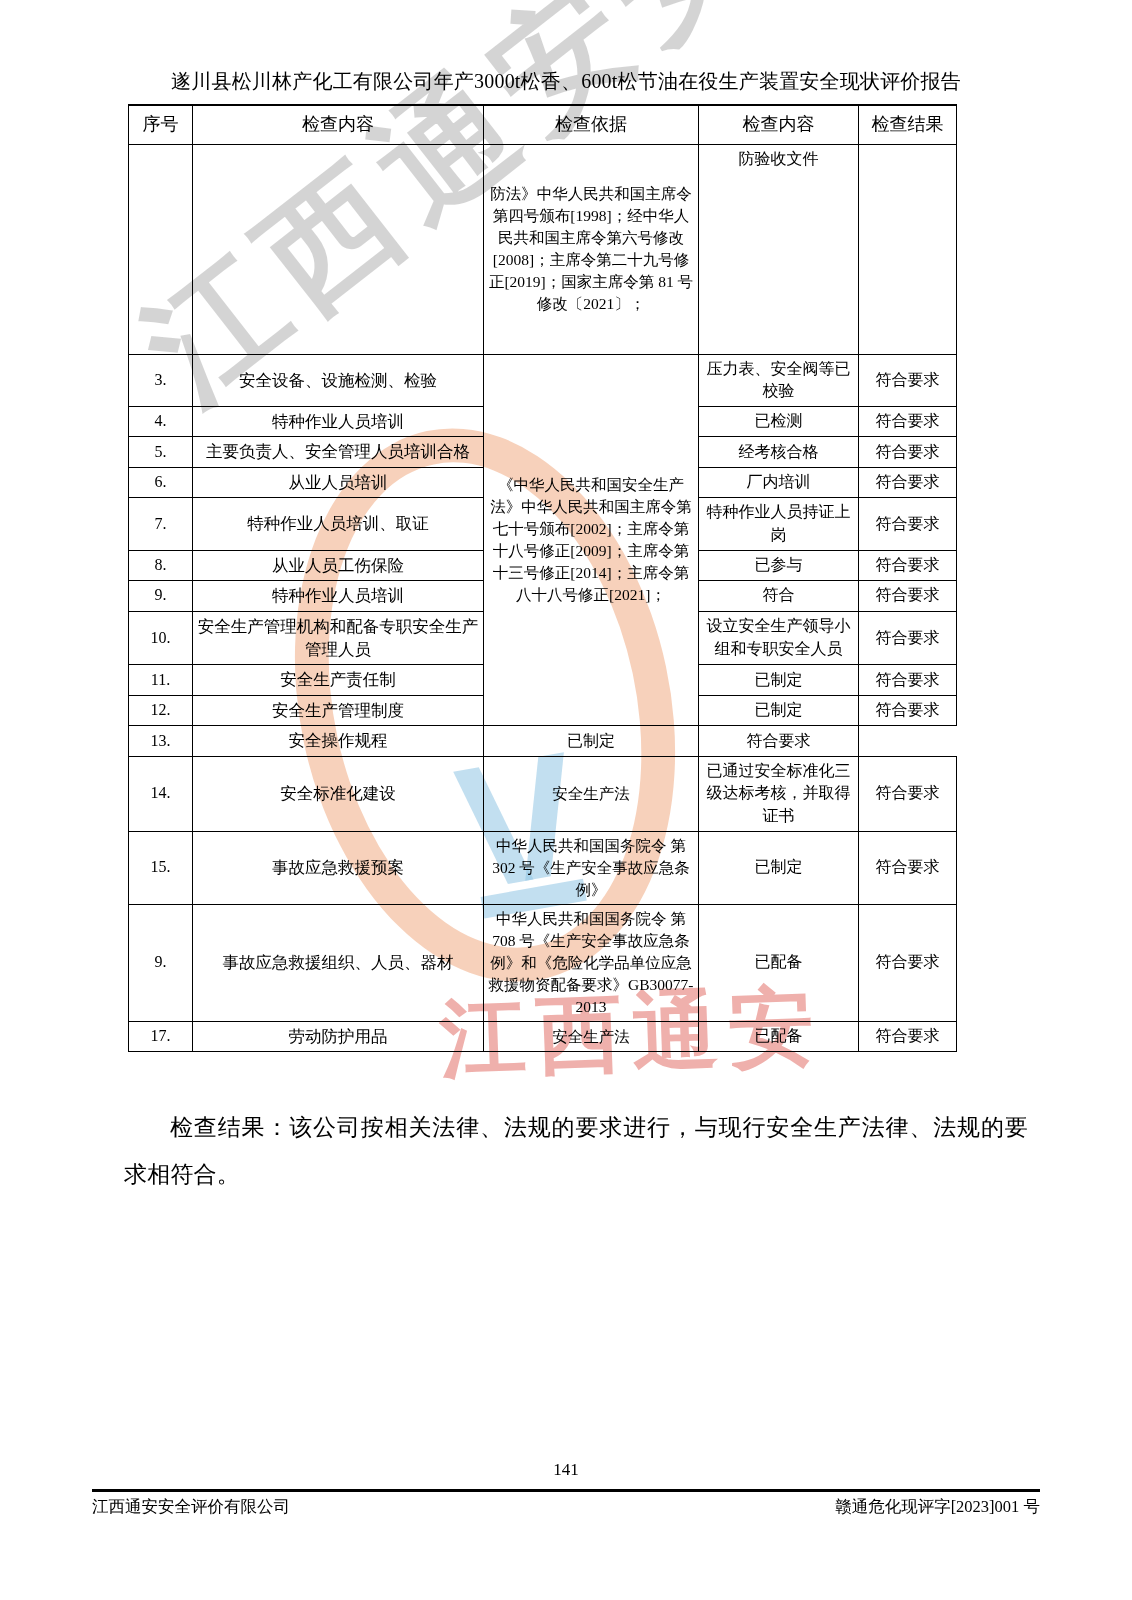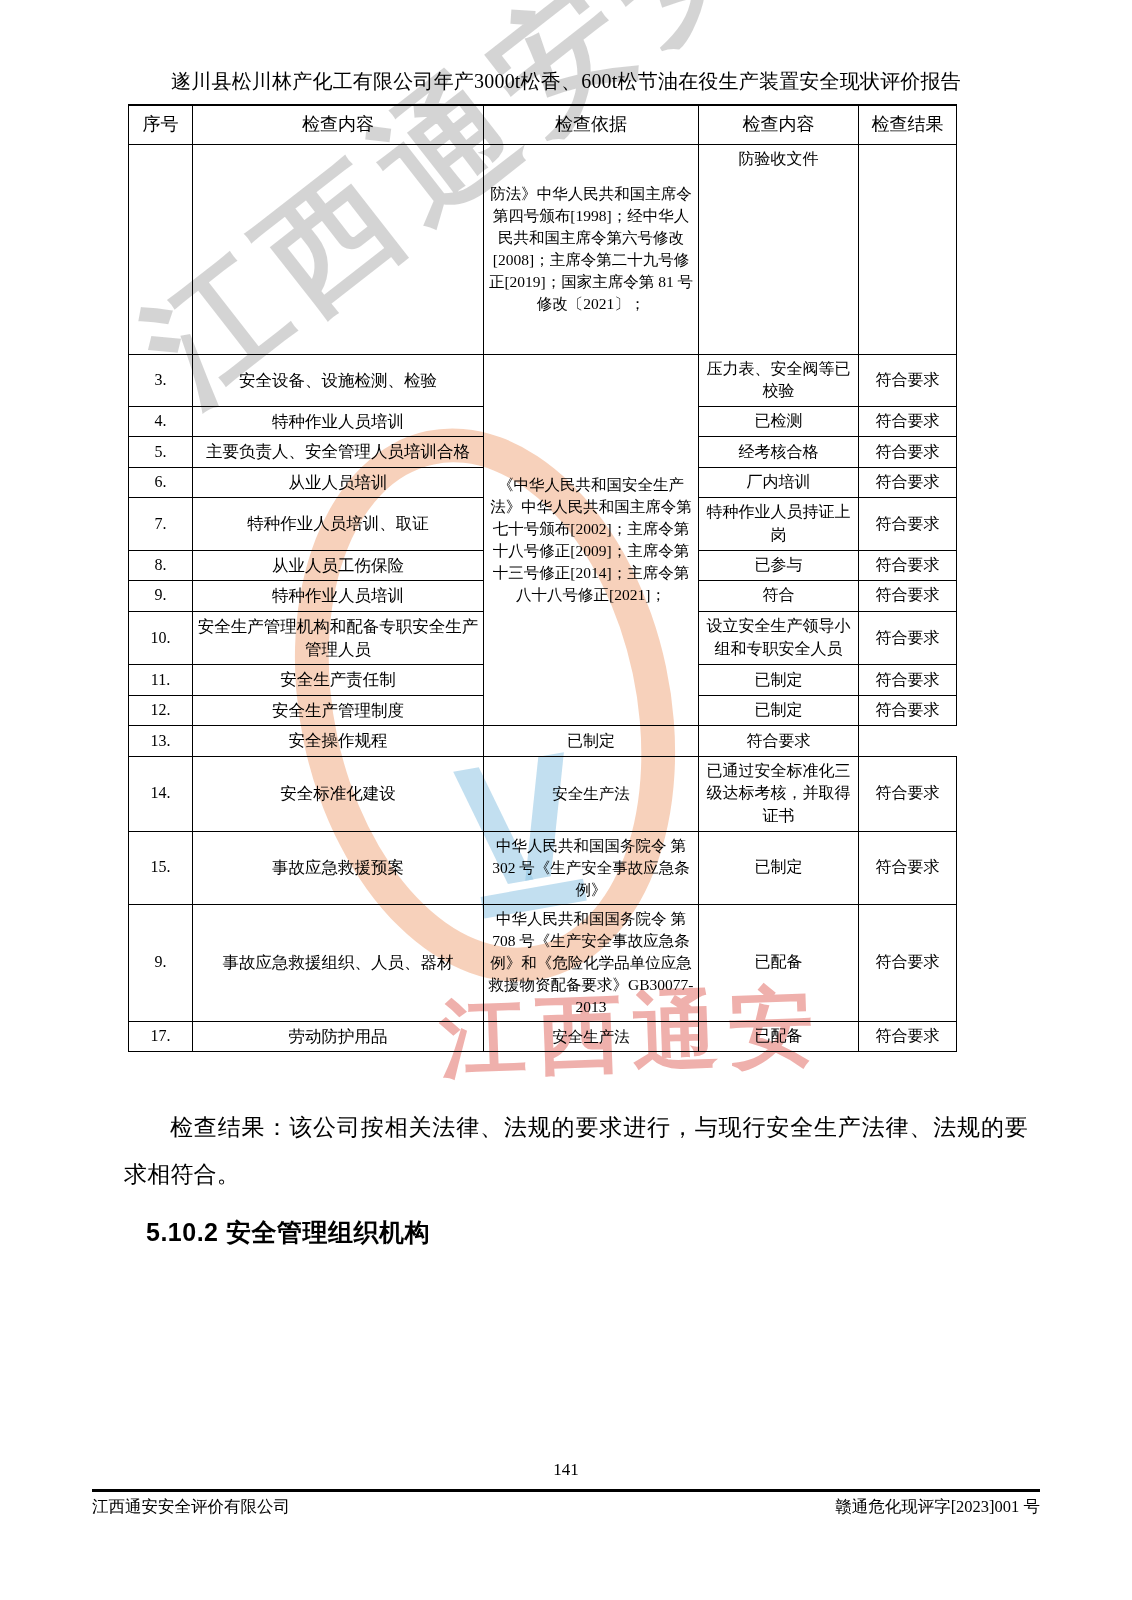--- a/index.html
+++ b/index.html
@@ -355,7 +355,6 @@
 
     <div class="body-wrap">
       <p class="para">检查结果：该公司按相关法律、法规的要求进行，与现行安全生产法律、法规的要求相符合。</p>
-      <h3 class="sec-title">5.10.2 安全管理组织机构</h3>
     </div>
 
     <div class="page-number">141</div>

